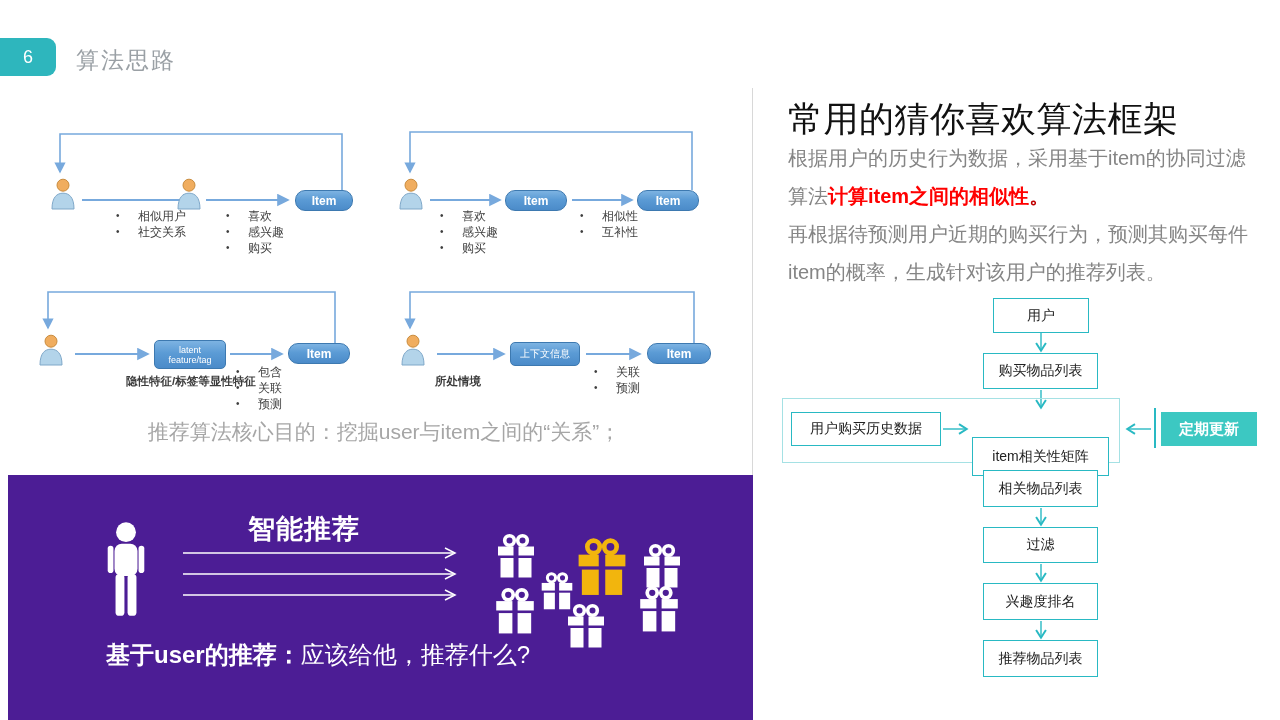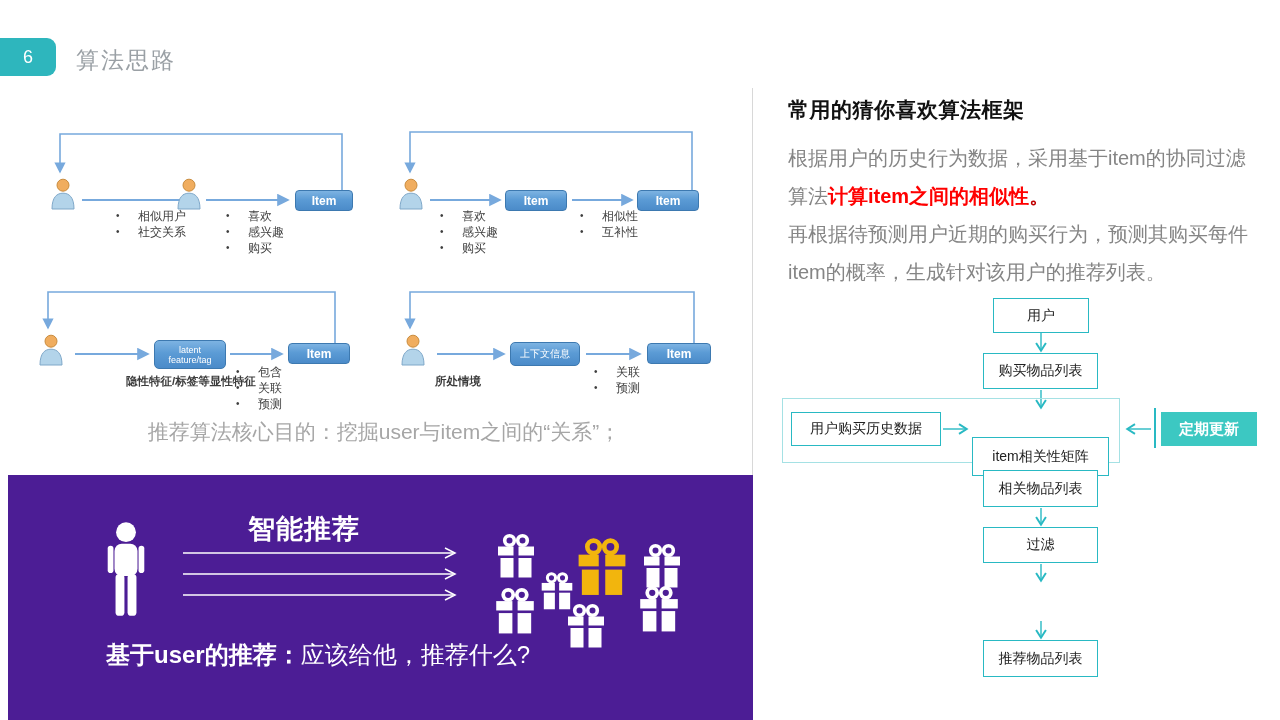--- a/index.html
+++ b/index.html
@@ -49,7 +49,7 @@
   .teal-caption b { font-weight:bold; }
 
   
-  .right-title { position:absolute; left:788px; top:96px; font-size:21px; font-weight:700; color:#111; letter-spacing:.5px; }
+  .right-title { position:absolute; left:788px; top:96px; font-size:35px; font-weight:400; color:#111; letter-spacing:.5px; }
   .right-para { position:absolute; left:788px; top:139px; width:472px; font-size:20px;
     line-height:38px; color:#858585; }
   .red-em { color:#ff0000; font-weight:bold; }

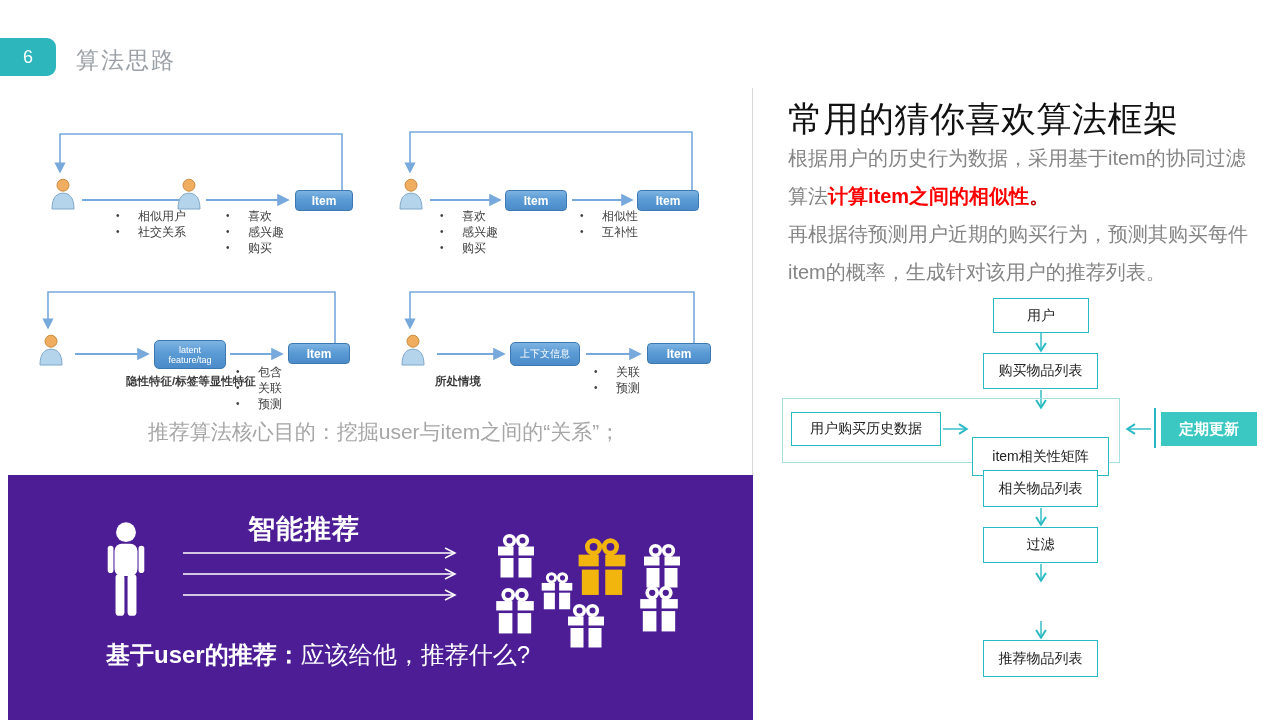--- a/index.html
+++ b/index.html
@@ -24,7 +24,7 @@
   .panel { position:absolute; width:350px; }
   .panel svg.wires { position:absolute; left:0; top:0; }
   .person { position:absolute; width:26px; height:32px; }
-  .item-box { position:absolute; height:21px; border-radius:4px;
+  .item-box { position:absolute; height:21px; border-radius:10px;
     background:linear-gradient(#7db3e2, #5b9bd5 45%, #4b8bc9);
     border:1.5px solid #3d79b0; color:#fff; font-weight:bold; font-size:12px;
     display:flex; align-items:center; justify-content:center; }

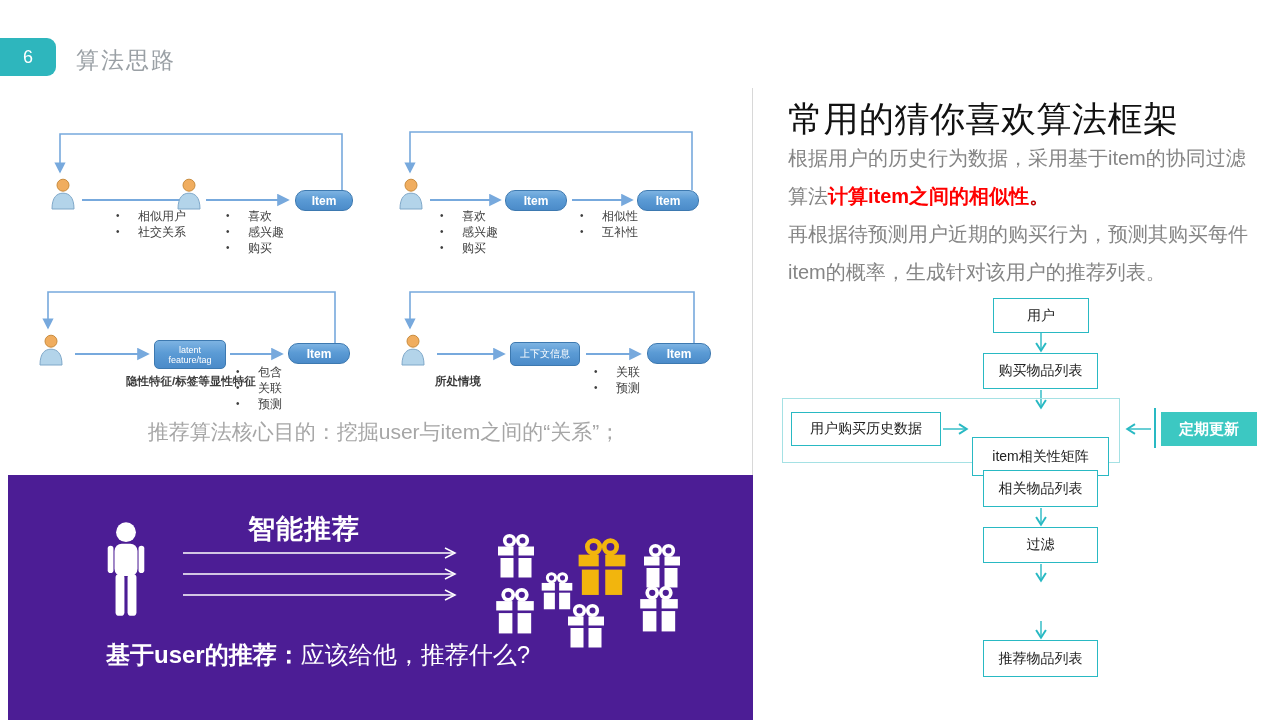--- a/index.html
+++ b/index.html
@@ -314,6 +314,7 @@
     <div class="flow-update" style="left:391px; top:116px; width:96px; height:34px;">定期更新</div>
     <div class="flow-box" style="left:213px; top:174px; width:115px; height:37px;">相关物品列表</div>
     <div class="flow-box" style="left:213px; top:231px; width:115px; height:36px;">过滤</div>
+    <div class="flow-box" style="left:213px; top:287px; width:115px; height:37px;">兴趣度排名</div>
     <div class="flow-box" style="left:213px; top:344px; width:115px; height:37px;">推荐物品列表</div>
   </div>
 

